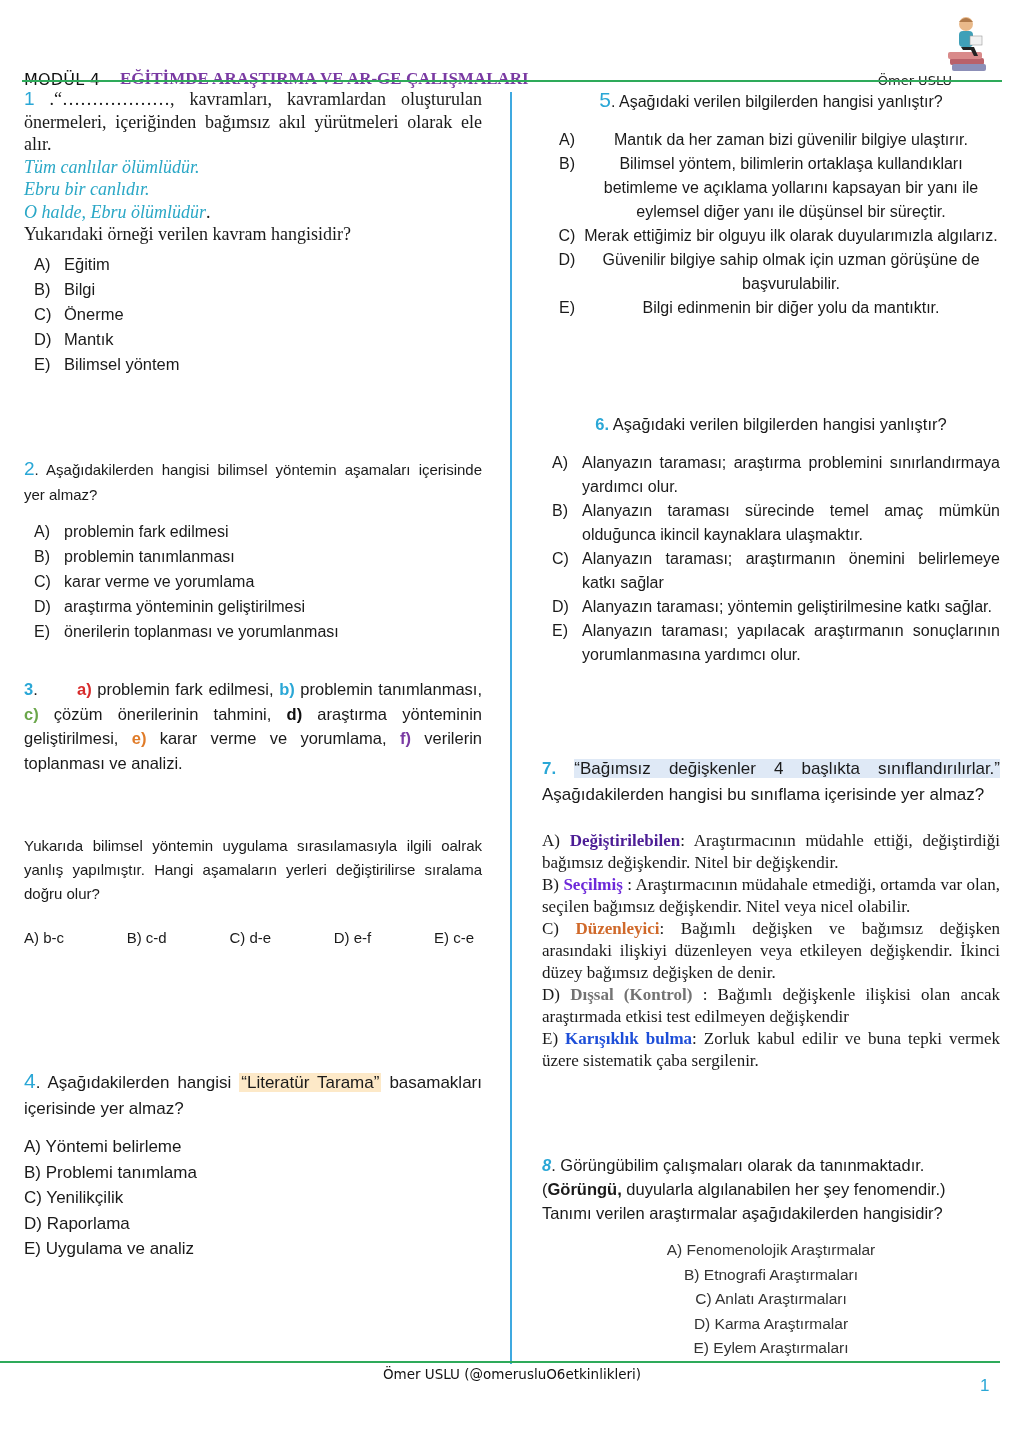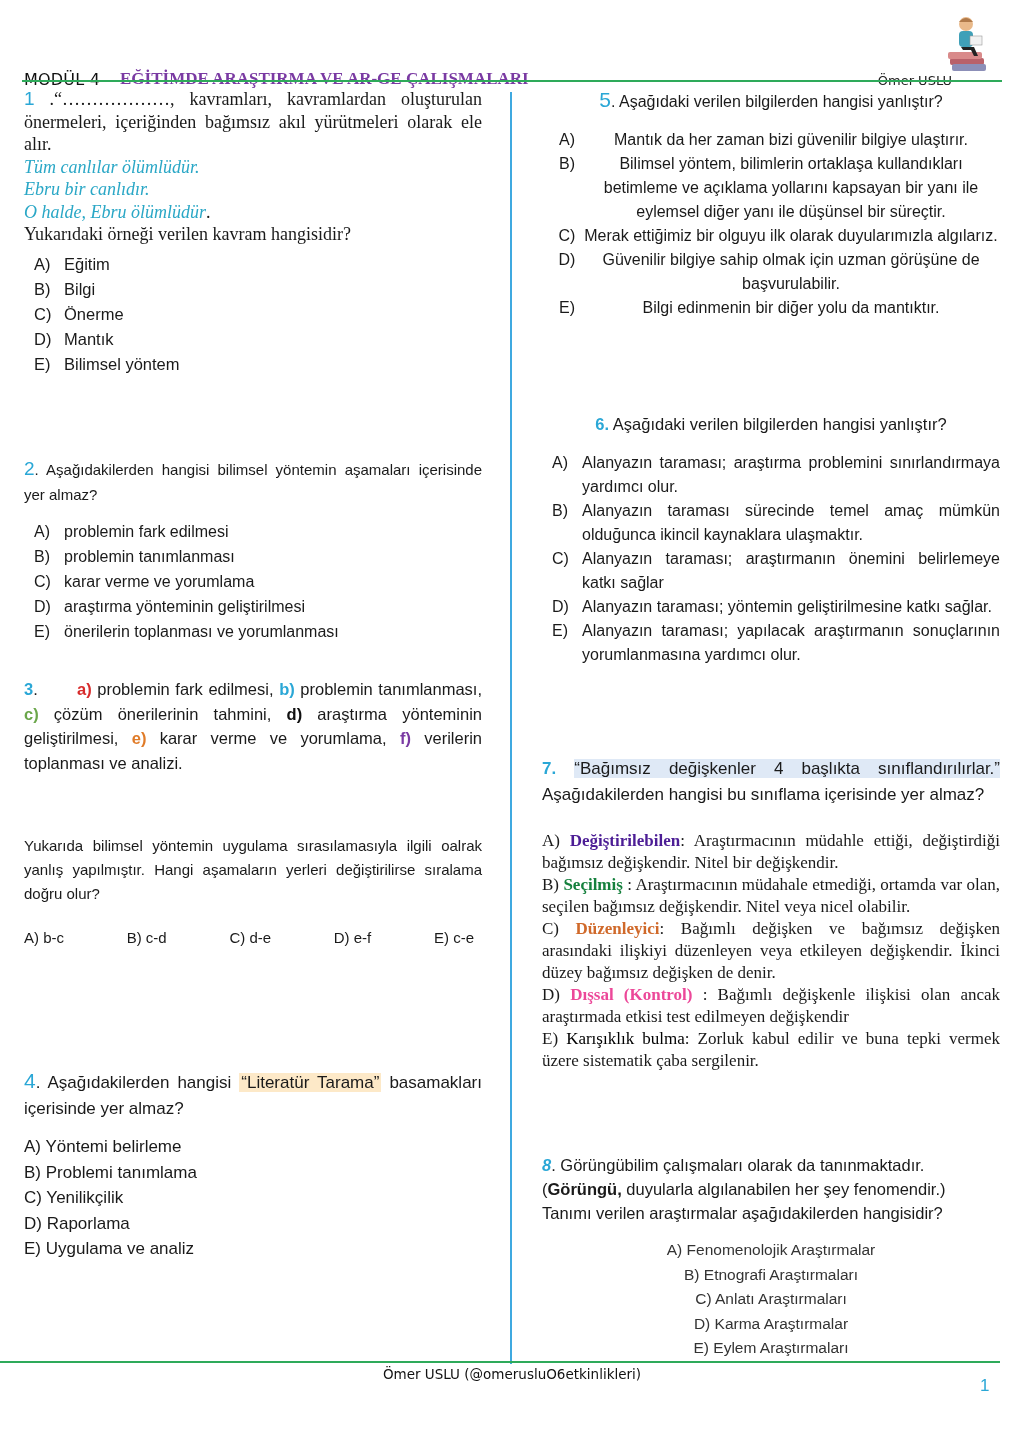--- a/index.html
+++ b/index.html
@@ -43,7 +43,7 @@
   .c-purple { color: #7a3aa3; font-weight: bold; }
 
   .q7opt .kw-a { color: #4c1d95; font-weight: bold; }
-  .q7opt .kw-b { color: #15803d; font-weight: bold; }
+  .q7opt .kw-b { color: #6d28d9; font-weight: bold; }
   .q7opt .kw-c { color: #d0692a; font-weight: bold; }
   .q7opt .kw-d { color: #ec4899; font-weight: bold; }
   .q7opt .kw-e { color: #000000; font-weight: normal; }

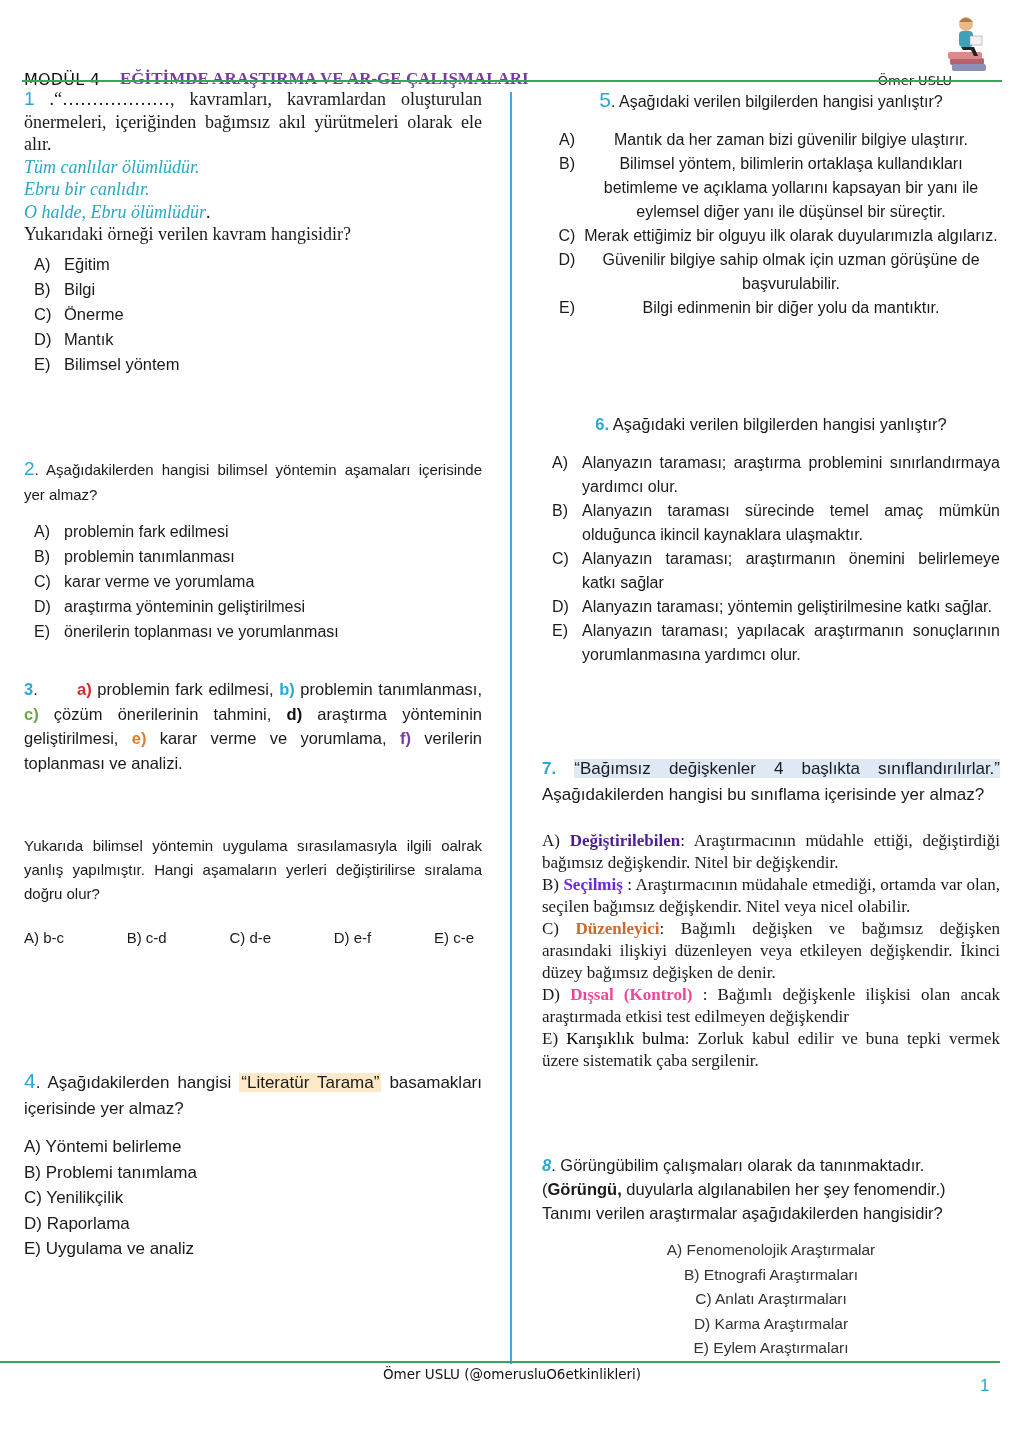--- a/index.html
+++ b/index.html
@@ -45,7 +45,7 @@
   .q7opt .kw-a { color: #4c1d95; font-weight: bold; }
   .q7opt .kw-b { color: #6d28d9; font-weight: bold; }
   .q7opt .kw-c { color: #d0692a; font-weight: bold; }
-  .q7opt .kw-d { color: #ec4899; font-weight: bold; }
+  .q7opt .kw-d { color: #737373; font-weight: bold; }
   .q7opt .kw-e { color: #000000; font-weight: normal; }
 
   .q3-answers { display: flex; justify-content: space-between; width: 450px; }

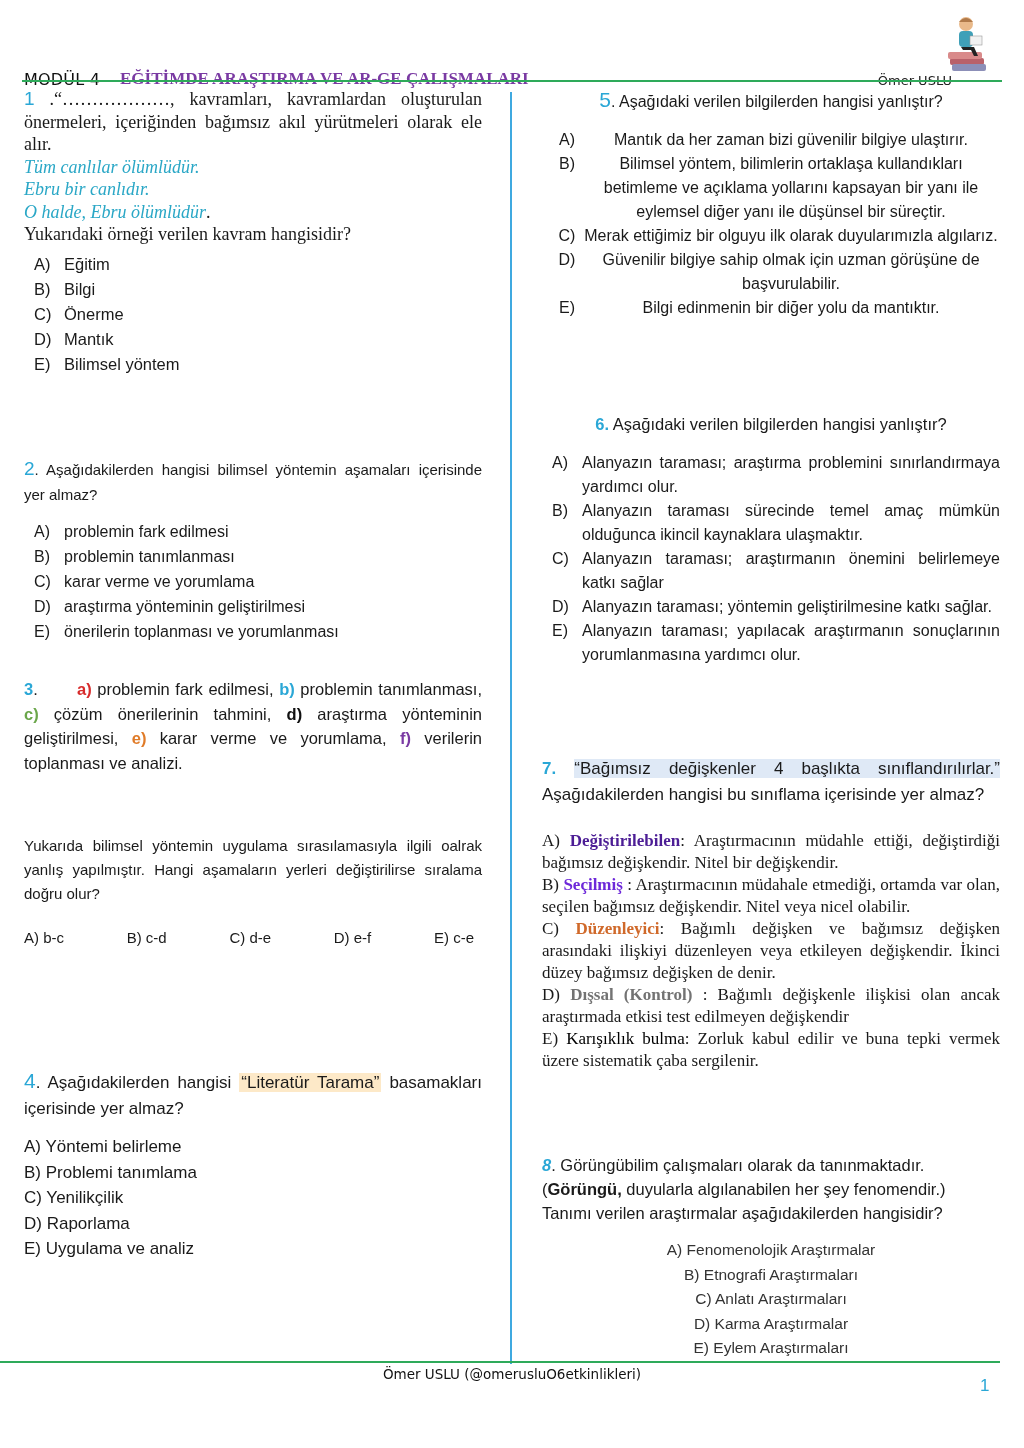--- a/index.html
+++ b/index.html
@@ -46,7 +46,7 @@
   .q7opt .kw-b { color: #6d28d9; font-weight: bold; }
   .q7opt .kw-c { color: #d0692a; font-weight: bold; }
   .q7opt .kw-d { color: #737373; font-weight: bold; }
-  .q7opt .kw-e { color: #000000; font-weight: normal; }
+  .q7opt .kw-e { color: #1d4ed8; font-weight: bold; }
 
   .q3-answers { display: flex; justify-content: space-between; width: 450px; }
 

